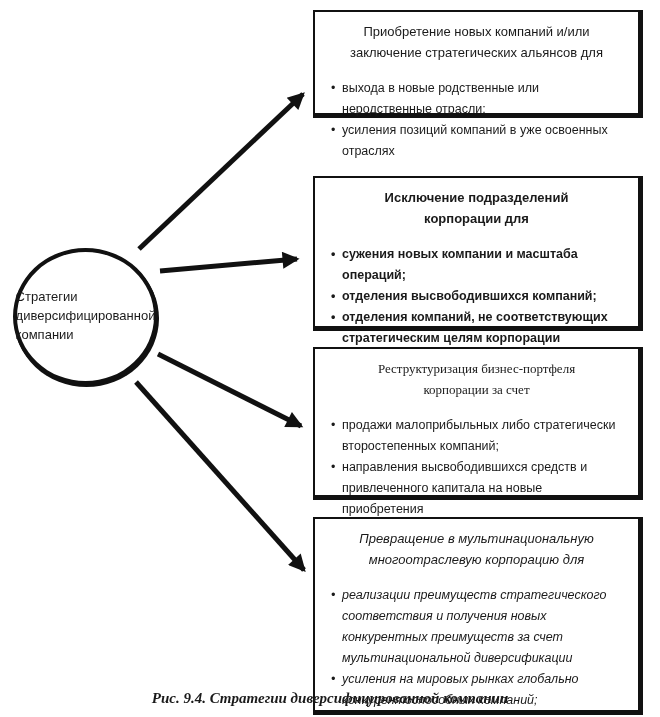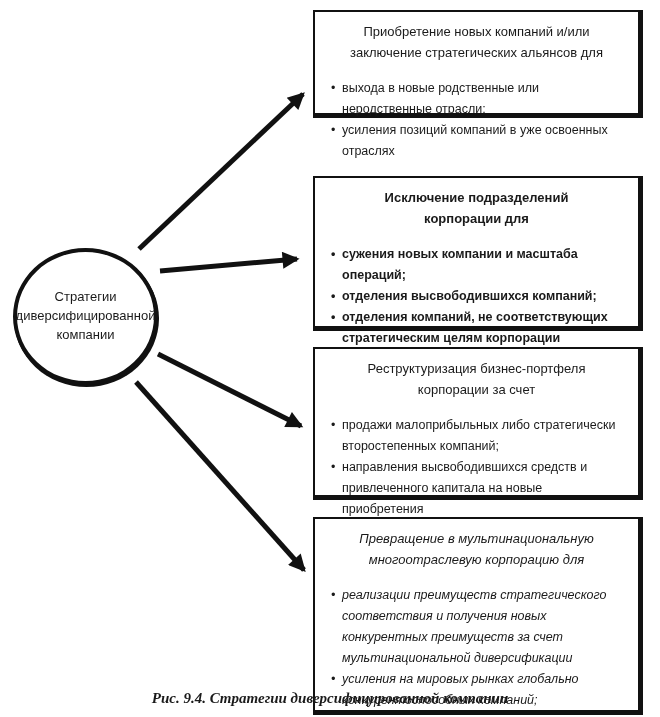--- a/index.html
+++ b/index.html
@@ -37,7 +37,7 @@
     box-shadow: 1px 2px 0 #111;
   }
   .hub-label {
-    text-align: center;
+    text-align: left;
     font-size: 13px;
     line-height: 1.45;
     padding: 0 4px;

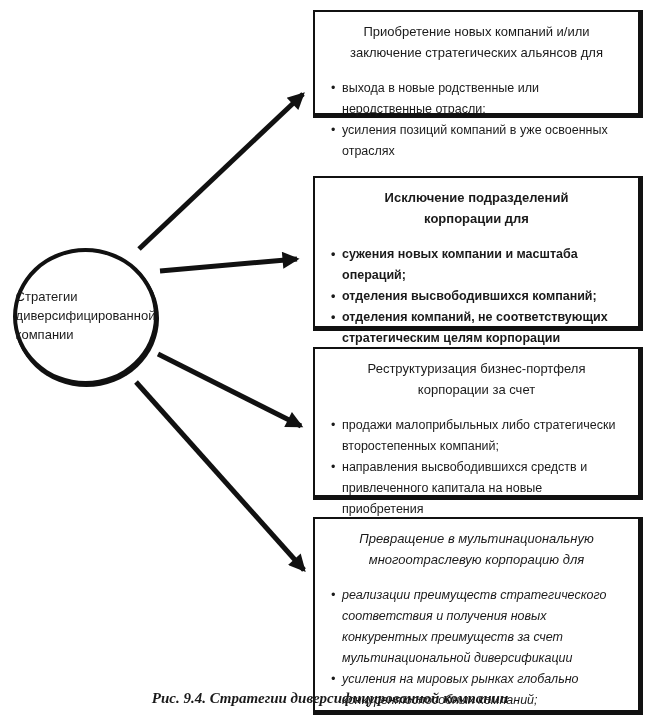--- a/index.html
+++ b/index.html
@@ -65,7 +65,7 @@
   }
   .box1 .box-title { max-width: 260px; }
   .box2 .box-title { max-width: 200px; }
-  .box3 .box-title { max-width: 240px; }
+  .box3 .box-title { max-width: 240px; font-family: Liberation Serif, serif; }
   .box4 .box-title { max-width: 250px; }
   ul.bullets {
     list-style: none;

